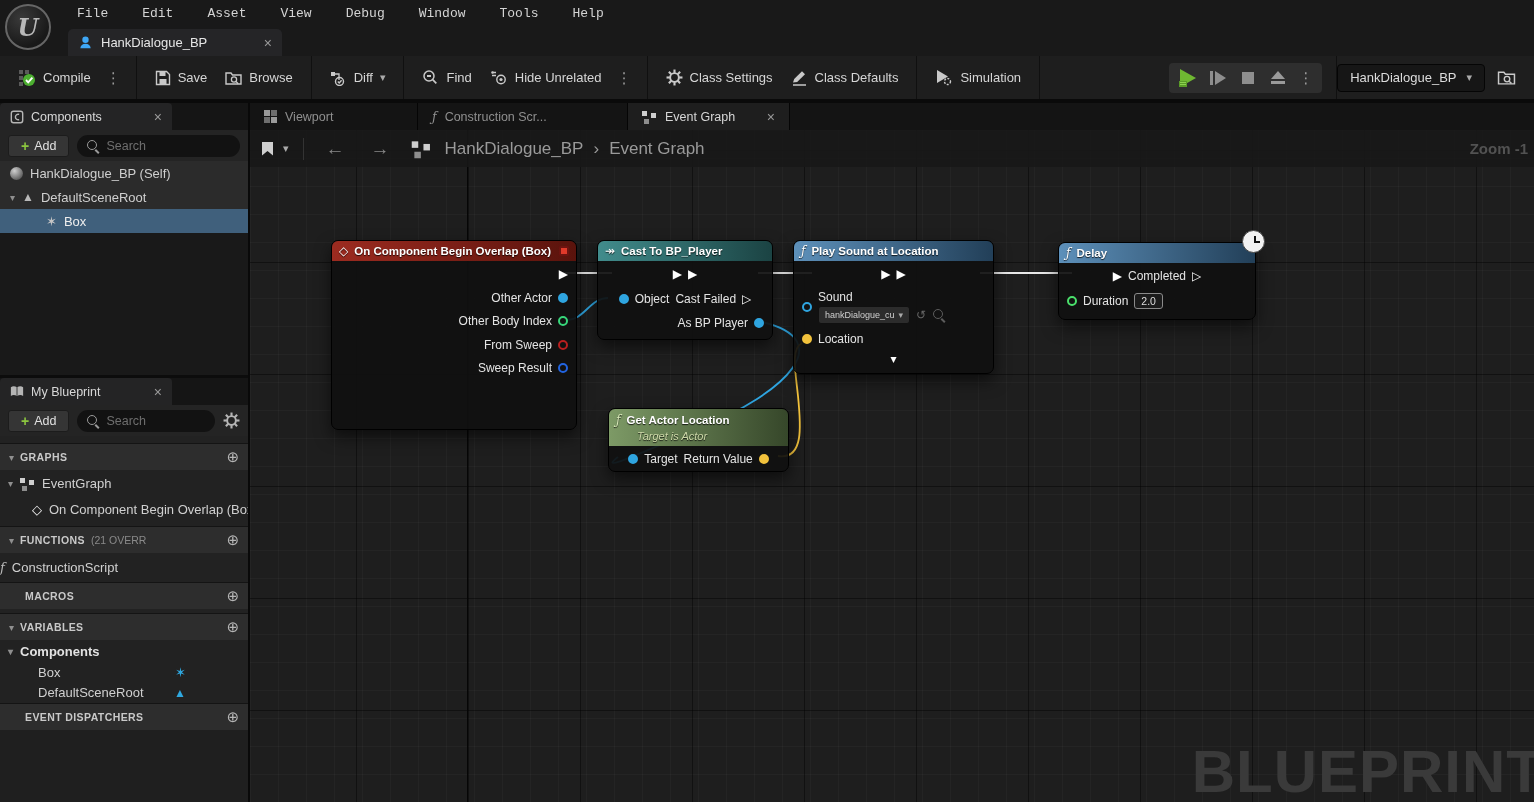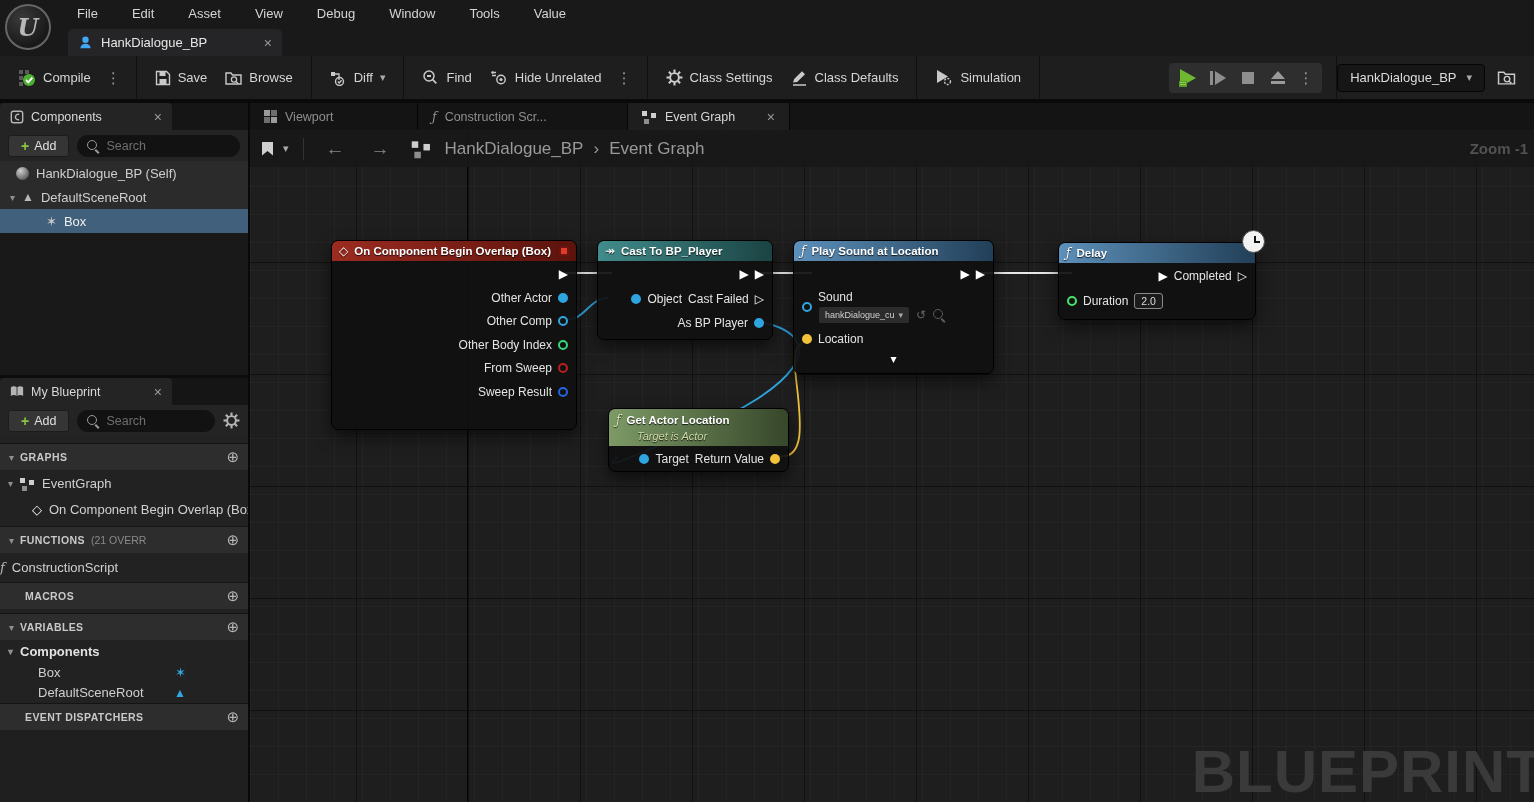--- a/index.html
+++ b/index.html
@@ -14,7 +14,7 @@
     display:flex; align-items:center; justify-content:center; color:#b9b9b9;
     font-family:"DejaVu Serif", serif; font-size:24px; font-weight:bold; font-style:italic; }
   #menubar { left:60px; top:0; height:26px; display:flex; align-items:center; }
-  .menu-item { padding:0 17px; font-size:13px; color:#d4d4d4; cursor:default; }
+  .menu-item { padding:0 17px; font-size:13px; color:#d4d4d4; cursor:default;font-family:Liberation Mono, monospace; }
   #asset-tab { left:68px; top:29px; height:27px; width:214px; background:#252527;
     border-radius:5px 5px 0 0; display:flex; align-items:center; padding:0 10px; gap:8px; }
   #asset-tab .tab-label { color:#e6e6e6; font-size:13px; flex:1; }

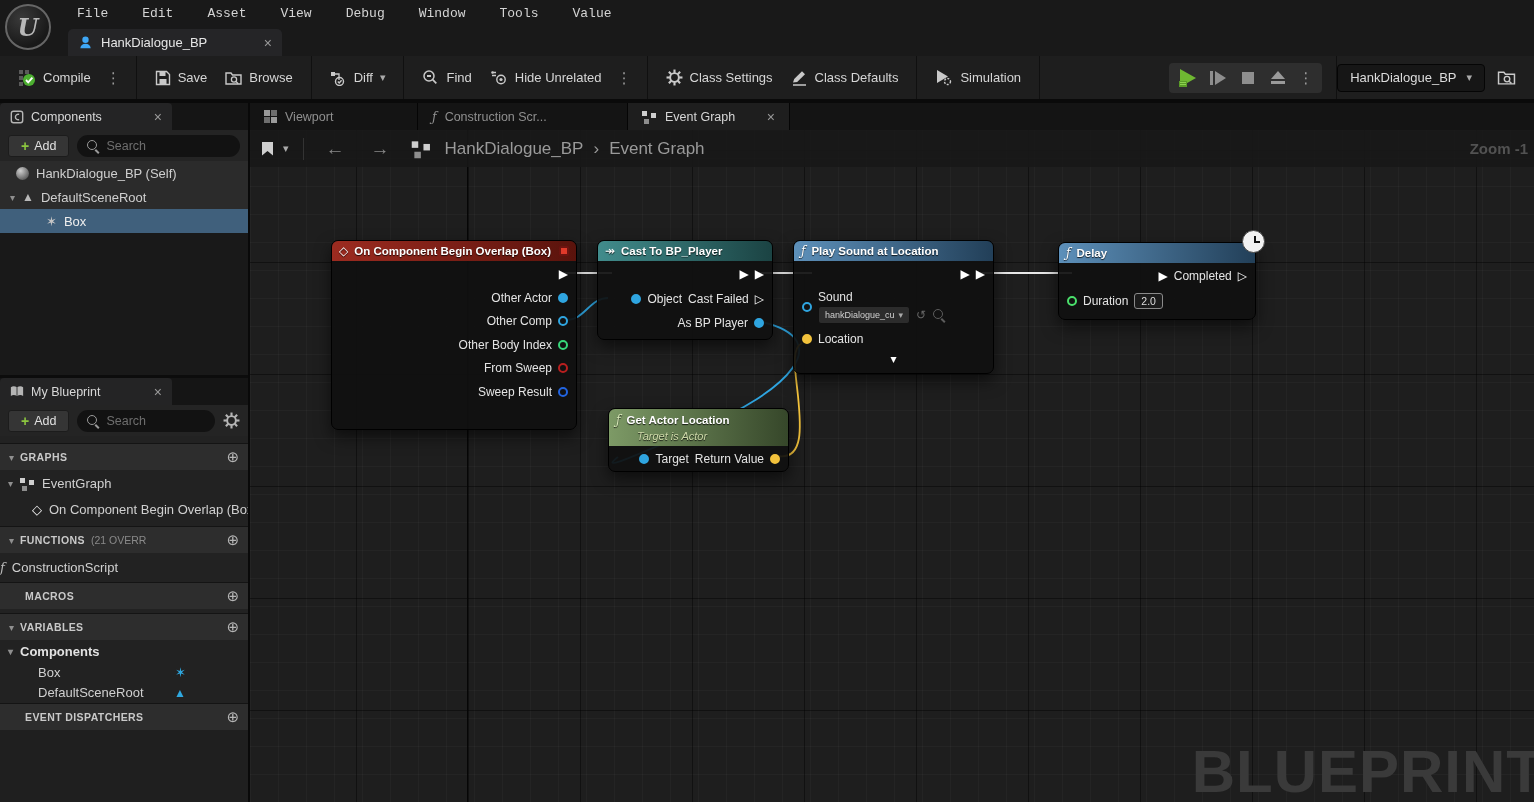--- a/index.html
+++ b/index.html
@@ -178,7 +178,7 @@
     <span class="menu-item">Debug</span>
     <span class="menu-item">Window</span>
     <span class="menu-item">Tools</span>
-    <span class="menu-item">Value</span>
+    <span class="menu-item">Help</span>
   </div>
   <div id="asset-tab" class="abs">
     <svg width="15" height="15" viewBox="0 0 16 16">

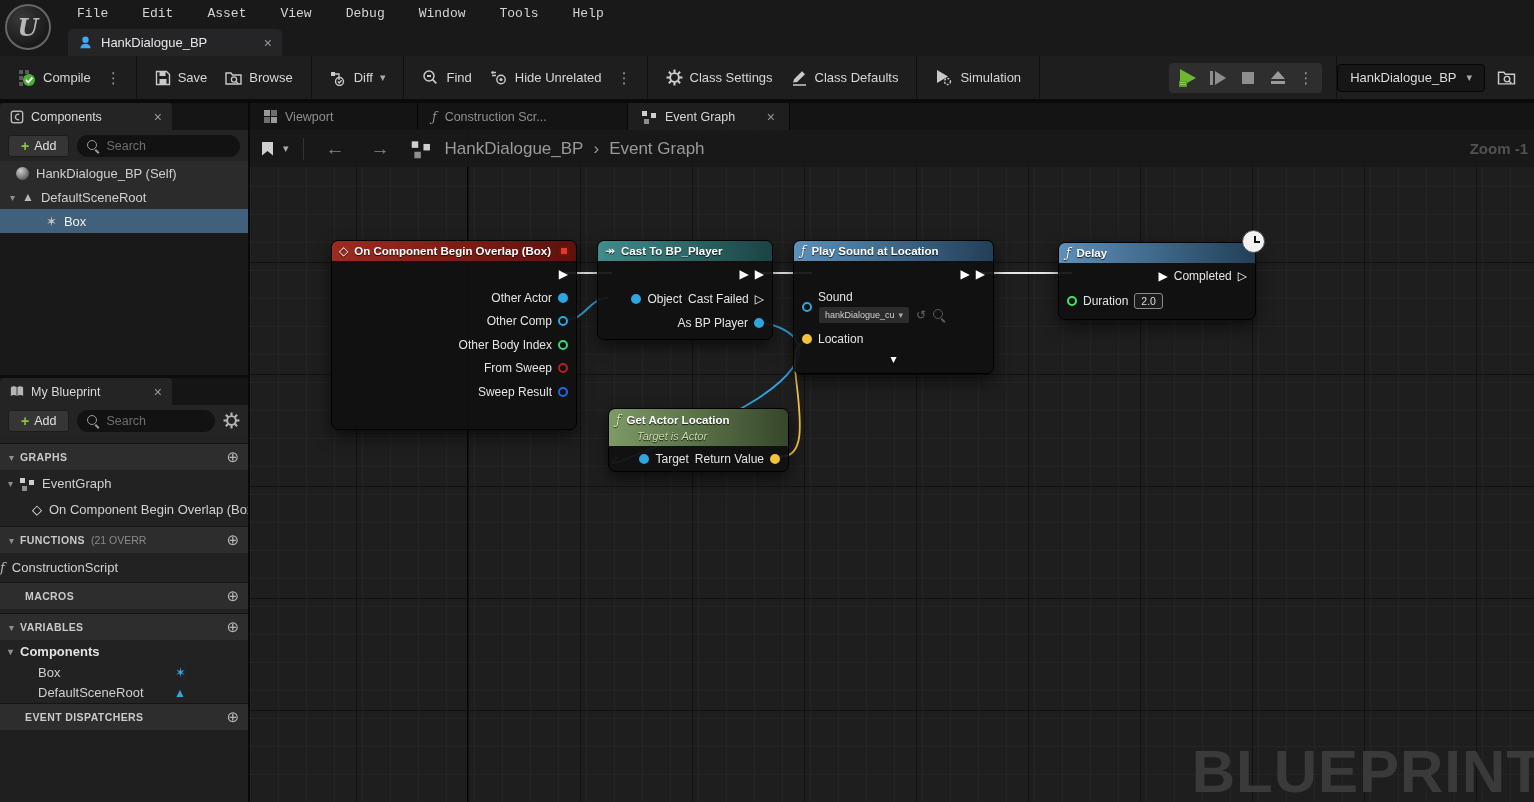--- a/index.html
+++ b/index.html
@@ -359,7 +359,7 @@
       </div>
     </div>
     <div class="tree" style="height:214px">
-      <div class="tree-row shade" style="padding-left:16px">
+      <div class="tree-row shade" style="padding-left:10px">
         <span class="i-self"></span>
         <span>HankDialogue_BP (Self)</span>
       </div>

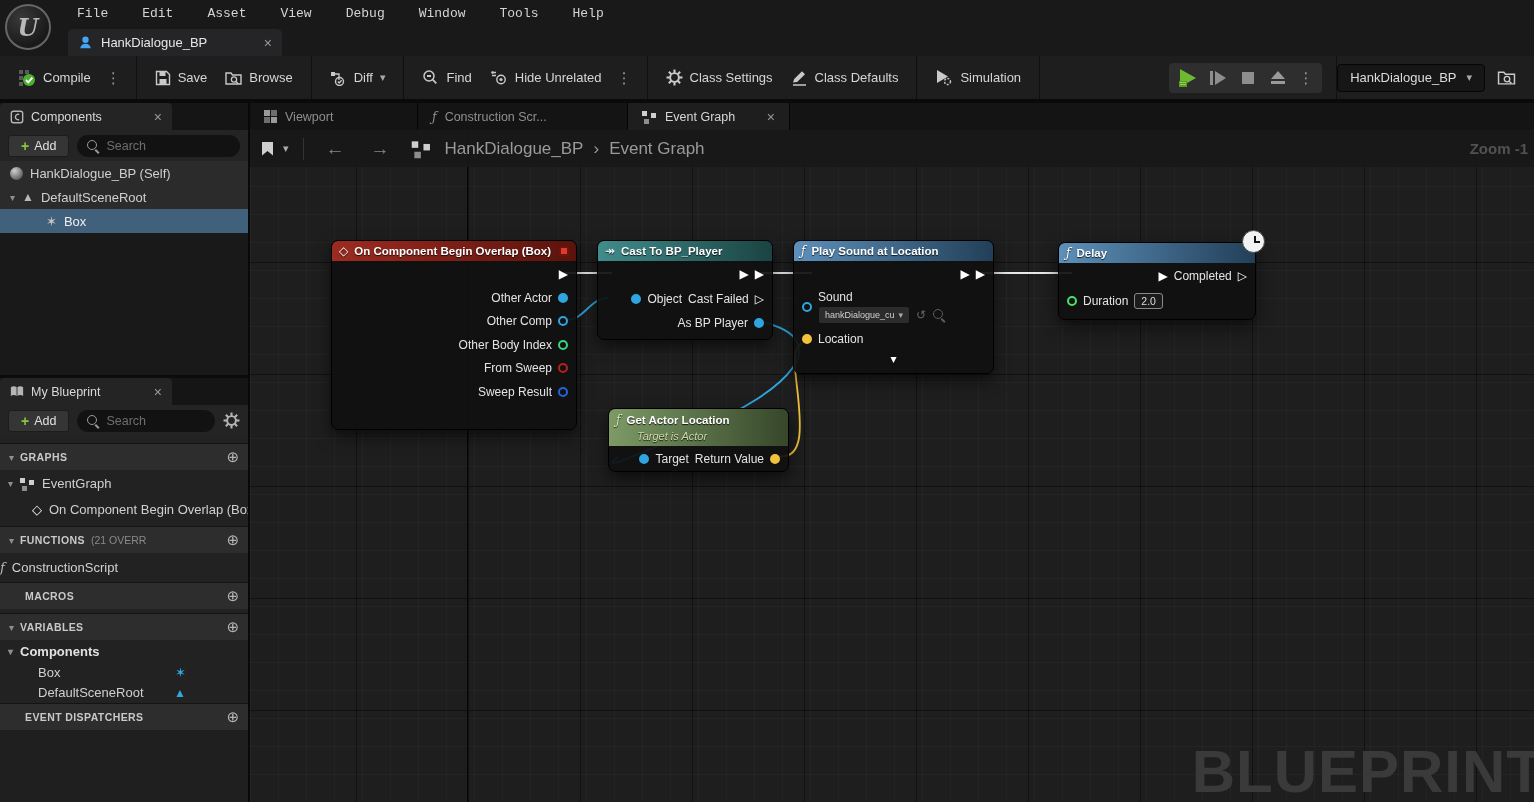--- a/index.html
+++ b/index.html
@@ -142,7 +142,7 @@
   .red-square { margin-left:auto; width:10px; height:10px; background:#e03a2a; border:2px solid #6d1410;
     border-radius:2px; }
   .nrow { display:flex; align-items:center; gap:6px; padding:0 8px; }
-  .split { justify-content:flex-end; }
+  .split { justify-content:center; }
   .jend { justify-content:flex-end; }
   .pin { width:10px; height:10px; border-radius:50%; border:2px solid currentColor; flex:none; }
   .pin.fill { background:currentColor; }

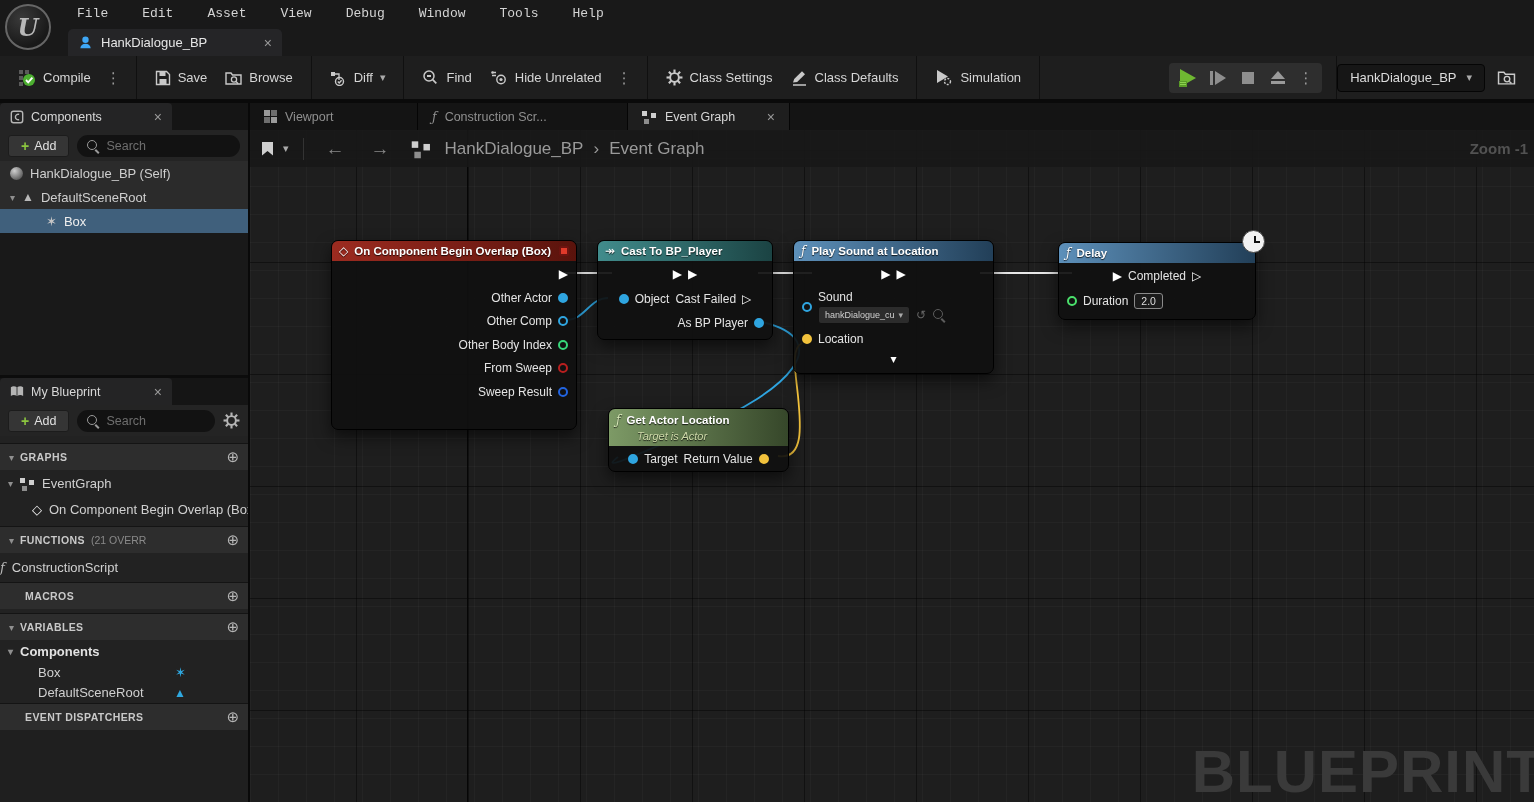--- a/index.html
+++ b/index.html
@@ -512,10 +512,6 @@
           <span class="pin fill c-obj"></span>
         </div>
       <div class="nrow jend" style="height:23.5px">
-          <span class="pin-label">Other Comp</span>
-          <span class="pin c-obj"></span>
-        </div>
-      <div class="nrow jend" style="height:23.5px">
           <span class="pin-label">Other Body Index</span>
           <span class="pin c-int"></span>
         </div>

